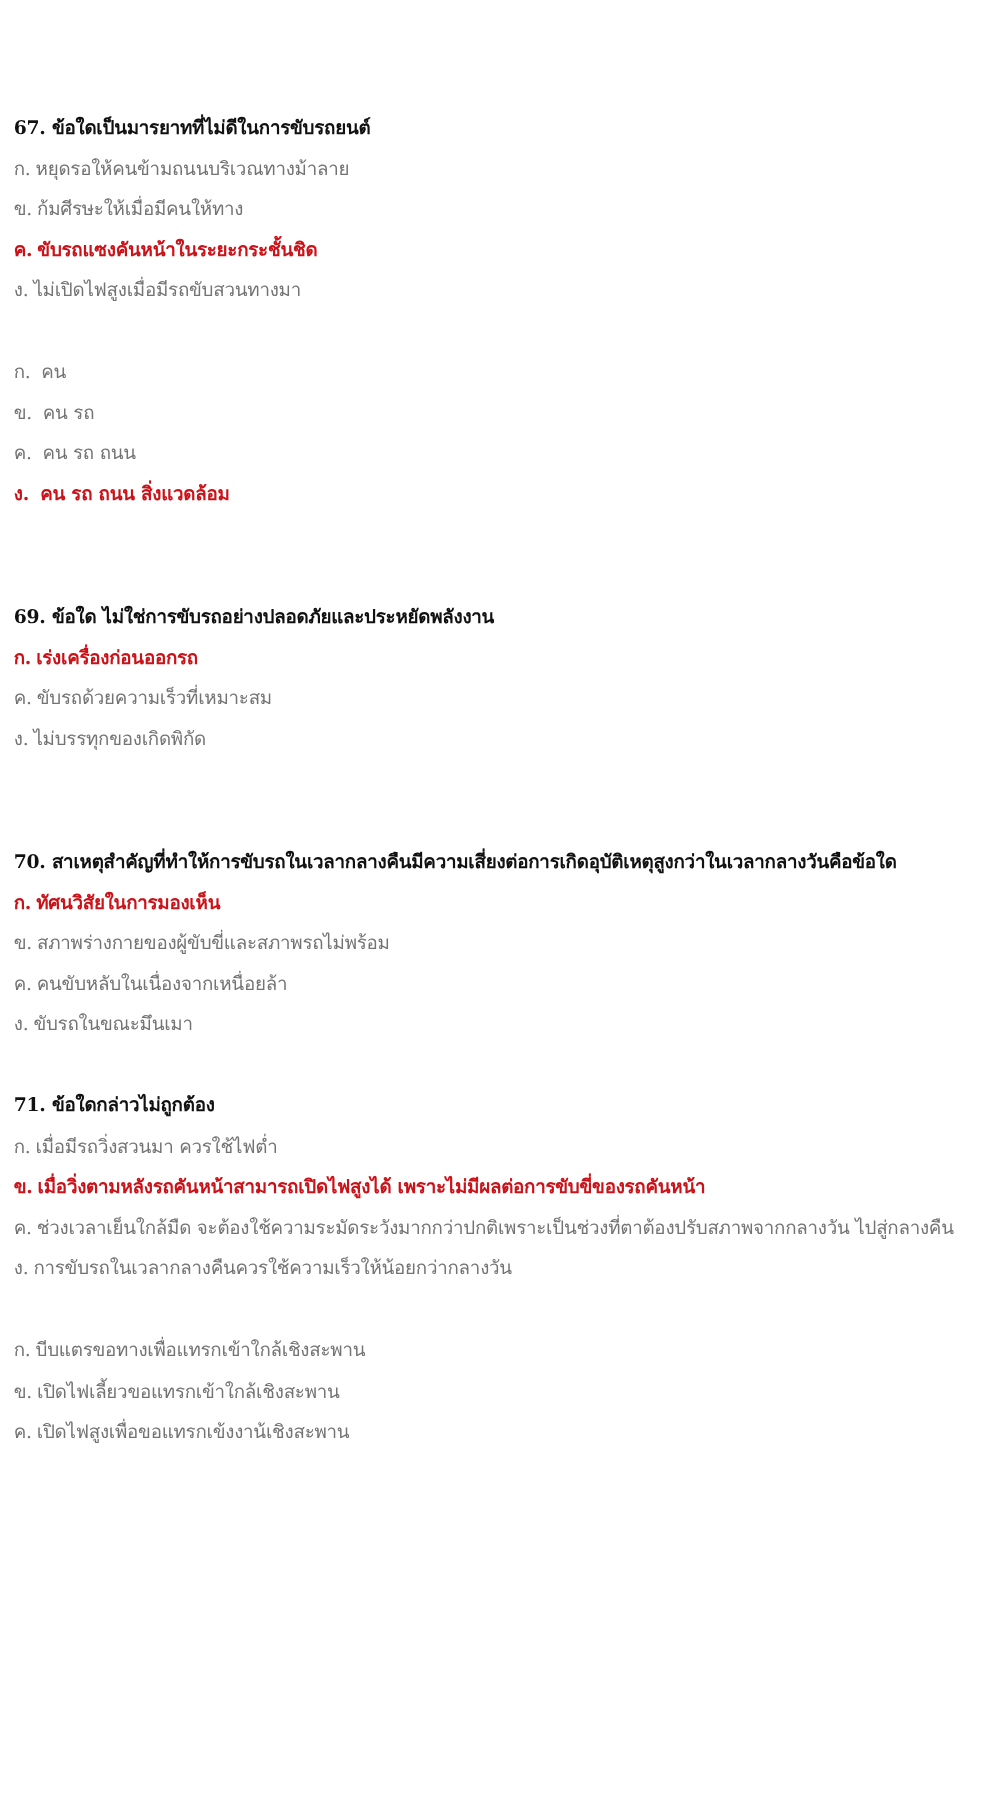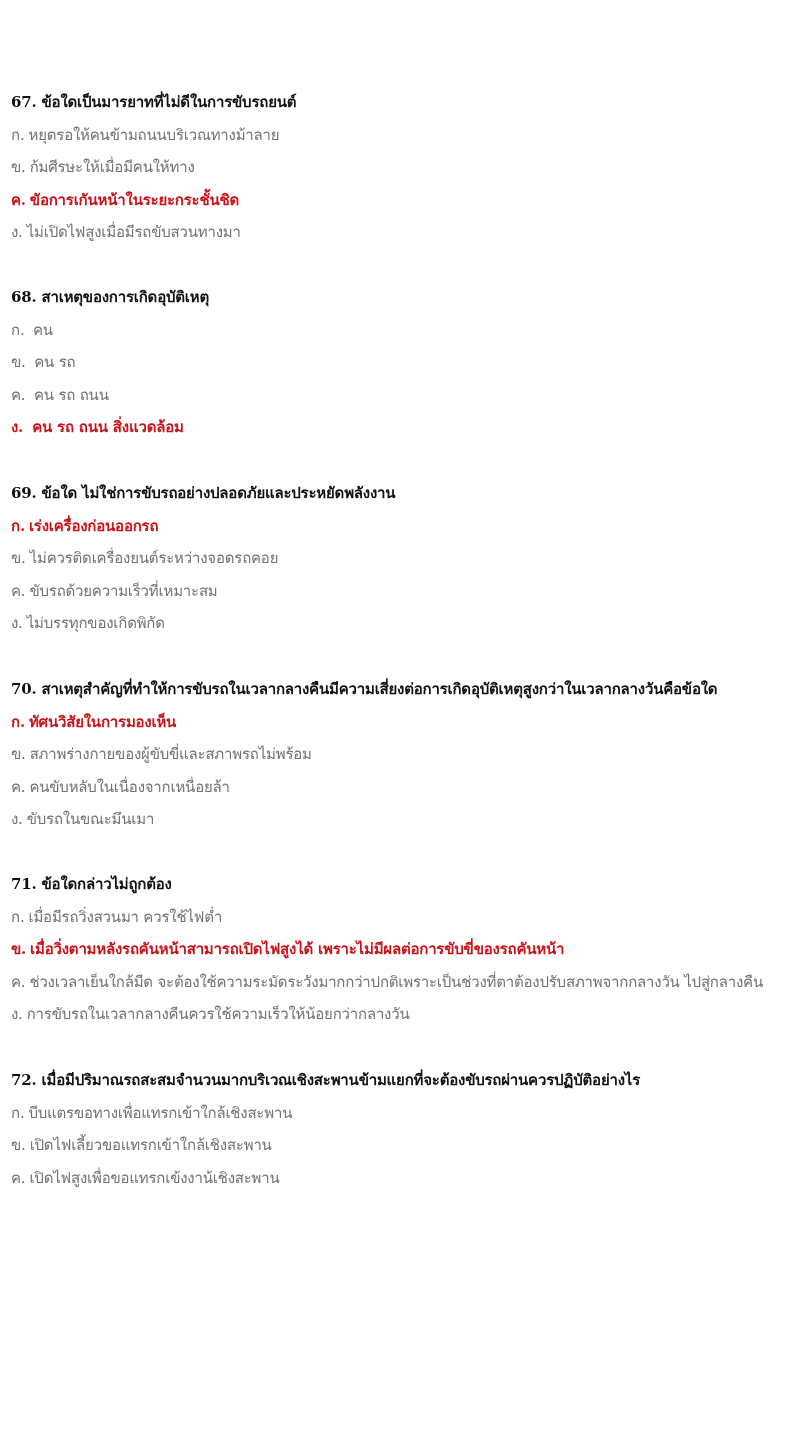--- a/index.html
+++ b/index.html
@@ -60,7 +60,7 @@
     <div class="line q-title"><span>67.</span> <span>ข้อใดเป็นมารยาทที่ไม่ดีในการขับรถยนต์</span></div>
     <div class="line choice"><span class="choice-letter">ก.</span><span>หยุดรอให้คนข้ามถนนบริเวณทางม้าลาย</span></div>
     <div class="line choice"><span class="choice-letter">ข.</span><span>ก้มศีรษะให้เมื่อมีคนให้ทาง</span></div>
-    <div class="line choice correct"><span class="choice-letter">ค.</span><span>ขัอการเกันหน้าในระยะกระชั้นชิด</span></div>
+    <div class="line choice correct"><span class="choice-letter">ค.</span><span>ขับรถแซงคันหน้าในระยะกระชั้นชิด</span></div>
     <div class="line choice"><span class="choice-letter">ง.</span><span>ไม่เปิดไฟสูงเมื่อมีรถขับสวนทางมา</span></div>
   </div>
 

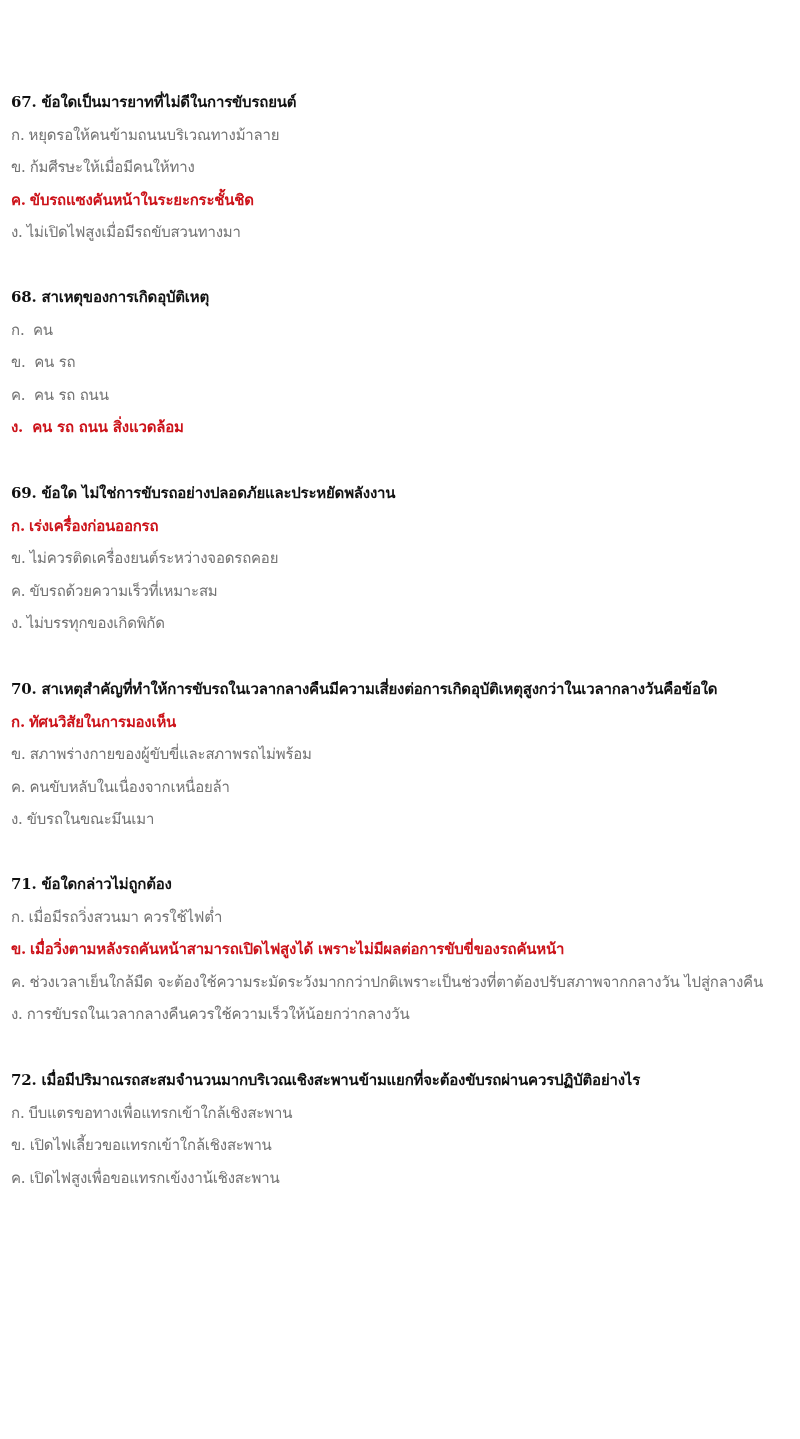--- a/index.html
+++ b/index.html
@@ -65,7 +65,6 @@
   </div>
 
   <div class="question" style="top:281px;">
-    <div class="line q-title"><span>68.</span> <span>สาเหตุของการเกิดอุบัติเหตุ</span></div>
     <div class="line choice"><span class="choice-letter">ก.</span><span> คน</span></div>
     <div class="line choice"><span class="choice-letter">ข.</span><span> คน รถ</span></div>
     <div class="line choice"><span class="choice-letter">ค.</span><span> คน รถ ถนน</span></div>

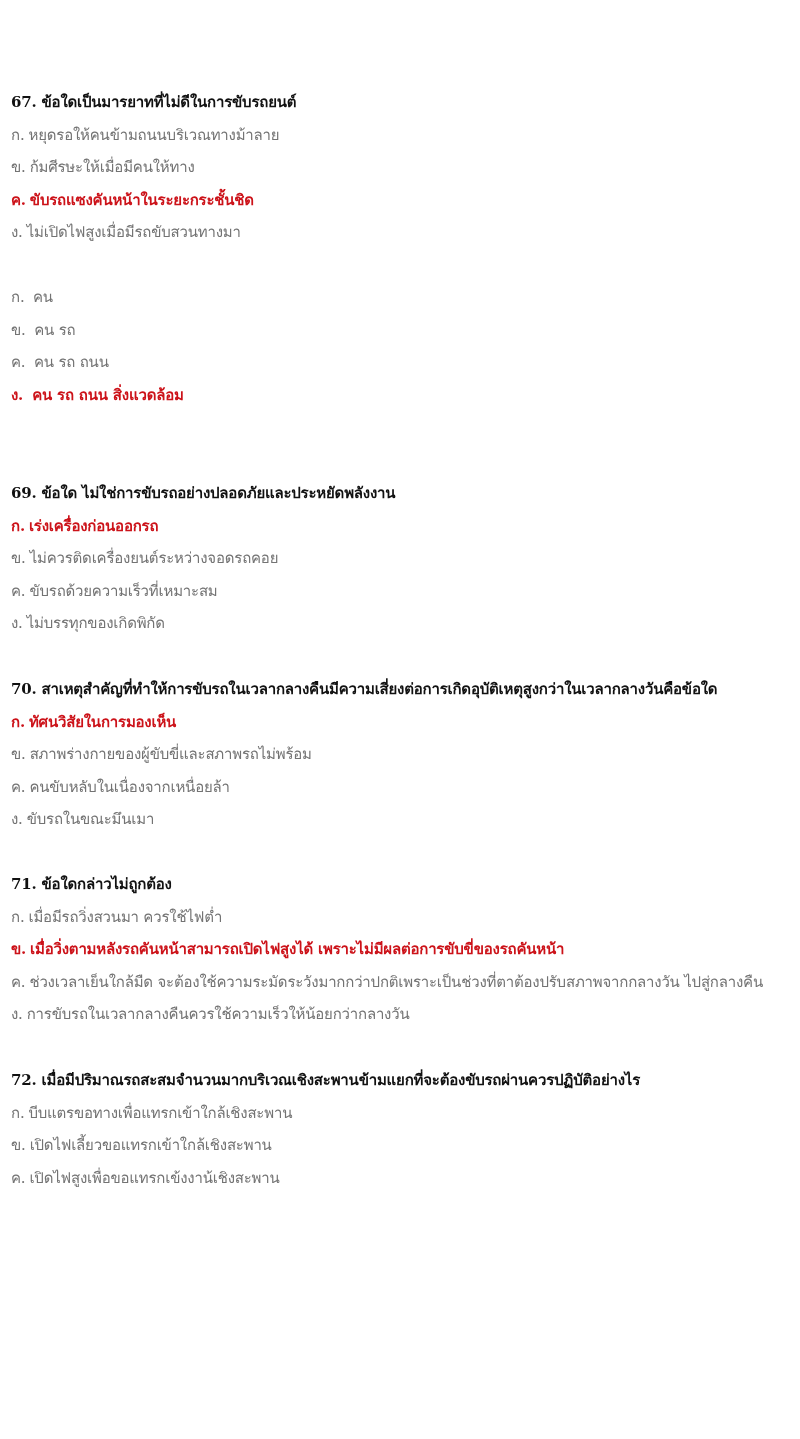--- a/index.html
+++ b/index.html
@@ -74,7 +74,6 @@
   <div class="question" style="top:477px;">
     <div class="line q-title"><span>69.</span> <span>ข้อใด ไม่ใช่การขับรถอย่างปลอดภัยและประหยัดพลังงาน</span></div>
     <div class="line choice correct"><span class="choice-letter">ก.</span><span>เร่งเครื่องก่อนออกรถ</span></div>
-    <div class="line choice"><span class="choice-letter">ข.</span><span>ไม่ควรติดเครื่องยนต์ระหว่างจอดรถคอย</span></div>
     <div class="line choice"><span class="choice-letter">ค.</span><span>ขับรถด้วยความเร็วที่เหมาะสม</span></div>
     <div class="line choice"><span class="choice-letter">ง.</span><span>ไม่บรรทุกของเกิดพิกัด</span></div>
   </div>

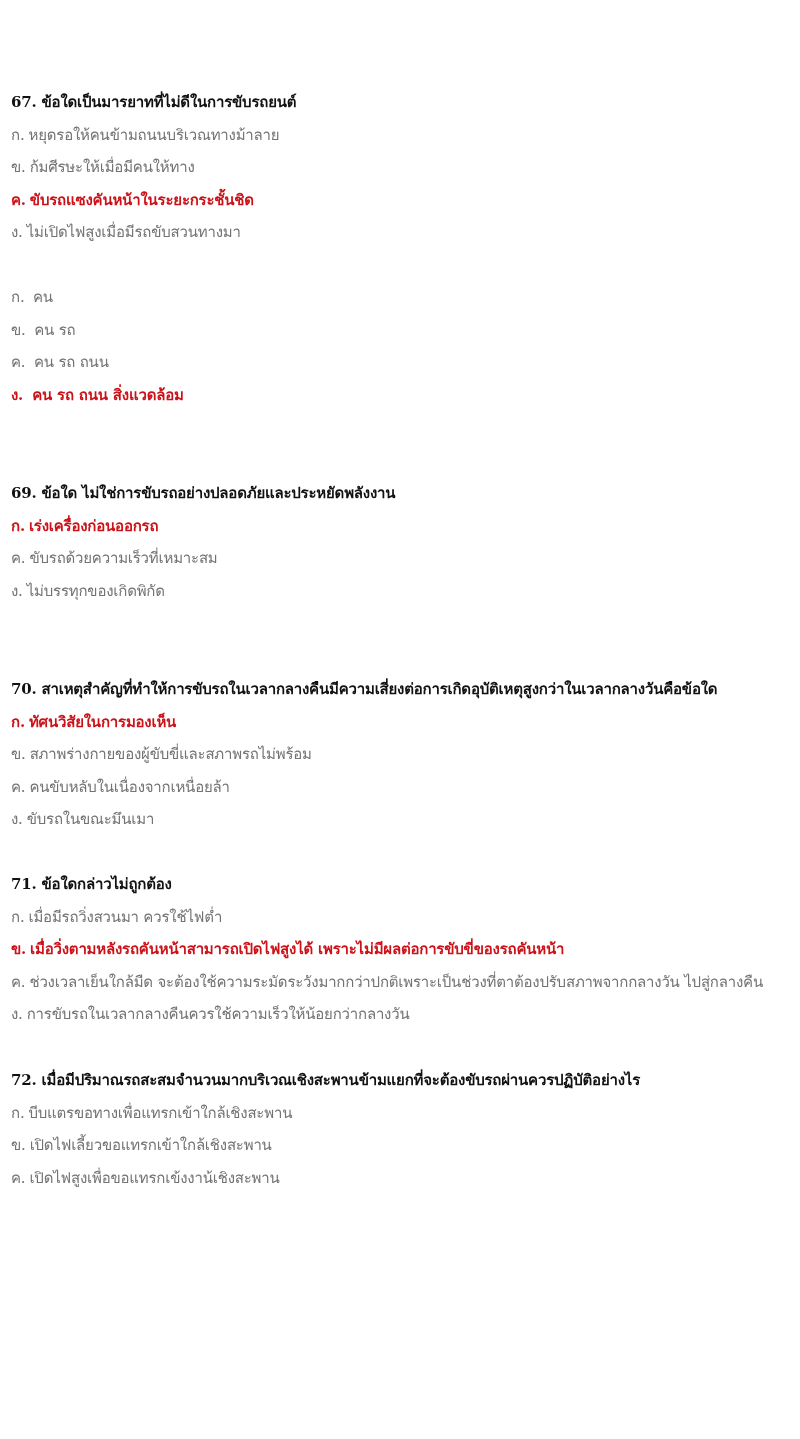--- a/index.html
+++ b/index.html
@@ -95,7 +95,6 @@
   </div>
 
   <div class="question" style="top:1064px;">
-    <div class="line q-title"><span>72.</span> <span>เมื่อมีปริมาณรถสะสมจำนวนมากบริเวณเชิงสะพานข้ามแยกที่จะต้องขับรถผ่านควรปฏิบัติอย่างไร</span></div>
     <div class="line choice"><span class="choice-letter">ก.</span><span>บีบแตรขอทางเพื่อแทรกเข้าใกล้เชิงสะพาน</span></div>
     <div class="line choice"><span class="choice-letter">ข.</span><span>เปิดไฟเลี้ยวขอแทรกเข้าใกล้เชิงสะพาน</span></div>
     <div class="line choice"><span class="choice-letter">ค.</span><span>เปิดไฟสูงเพื่อขอแทรกเข้งงาน้เชิงสะพาน</span></div>

